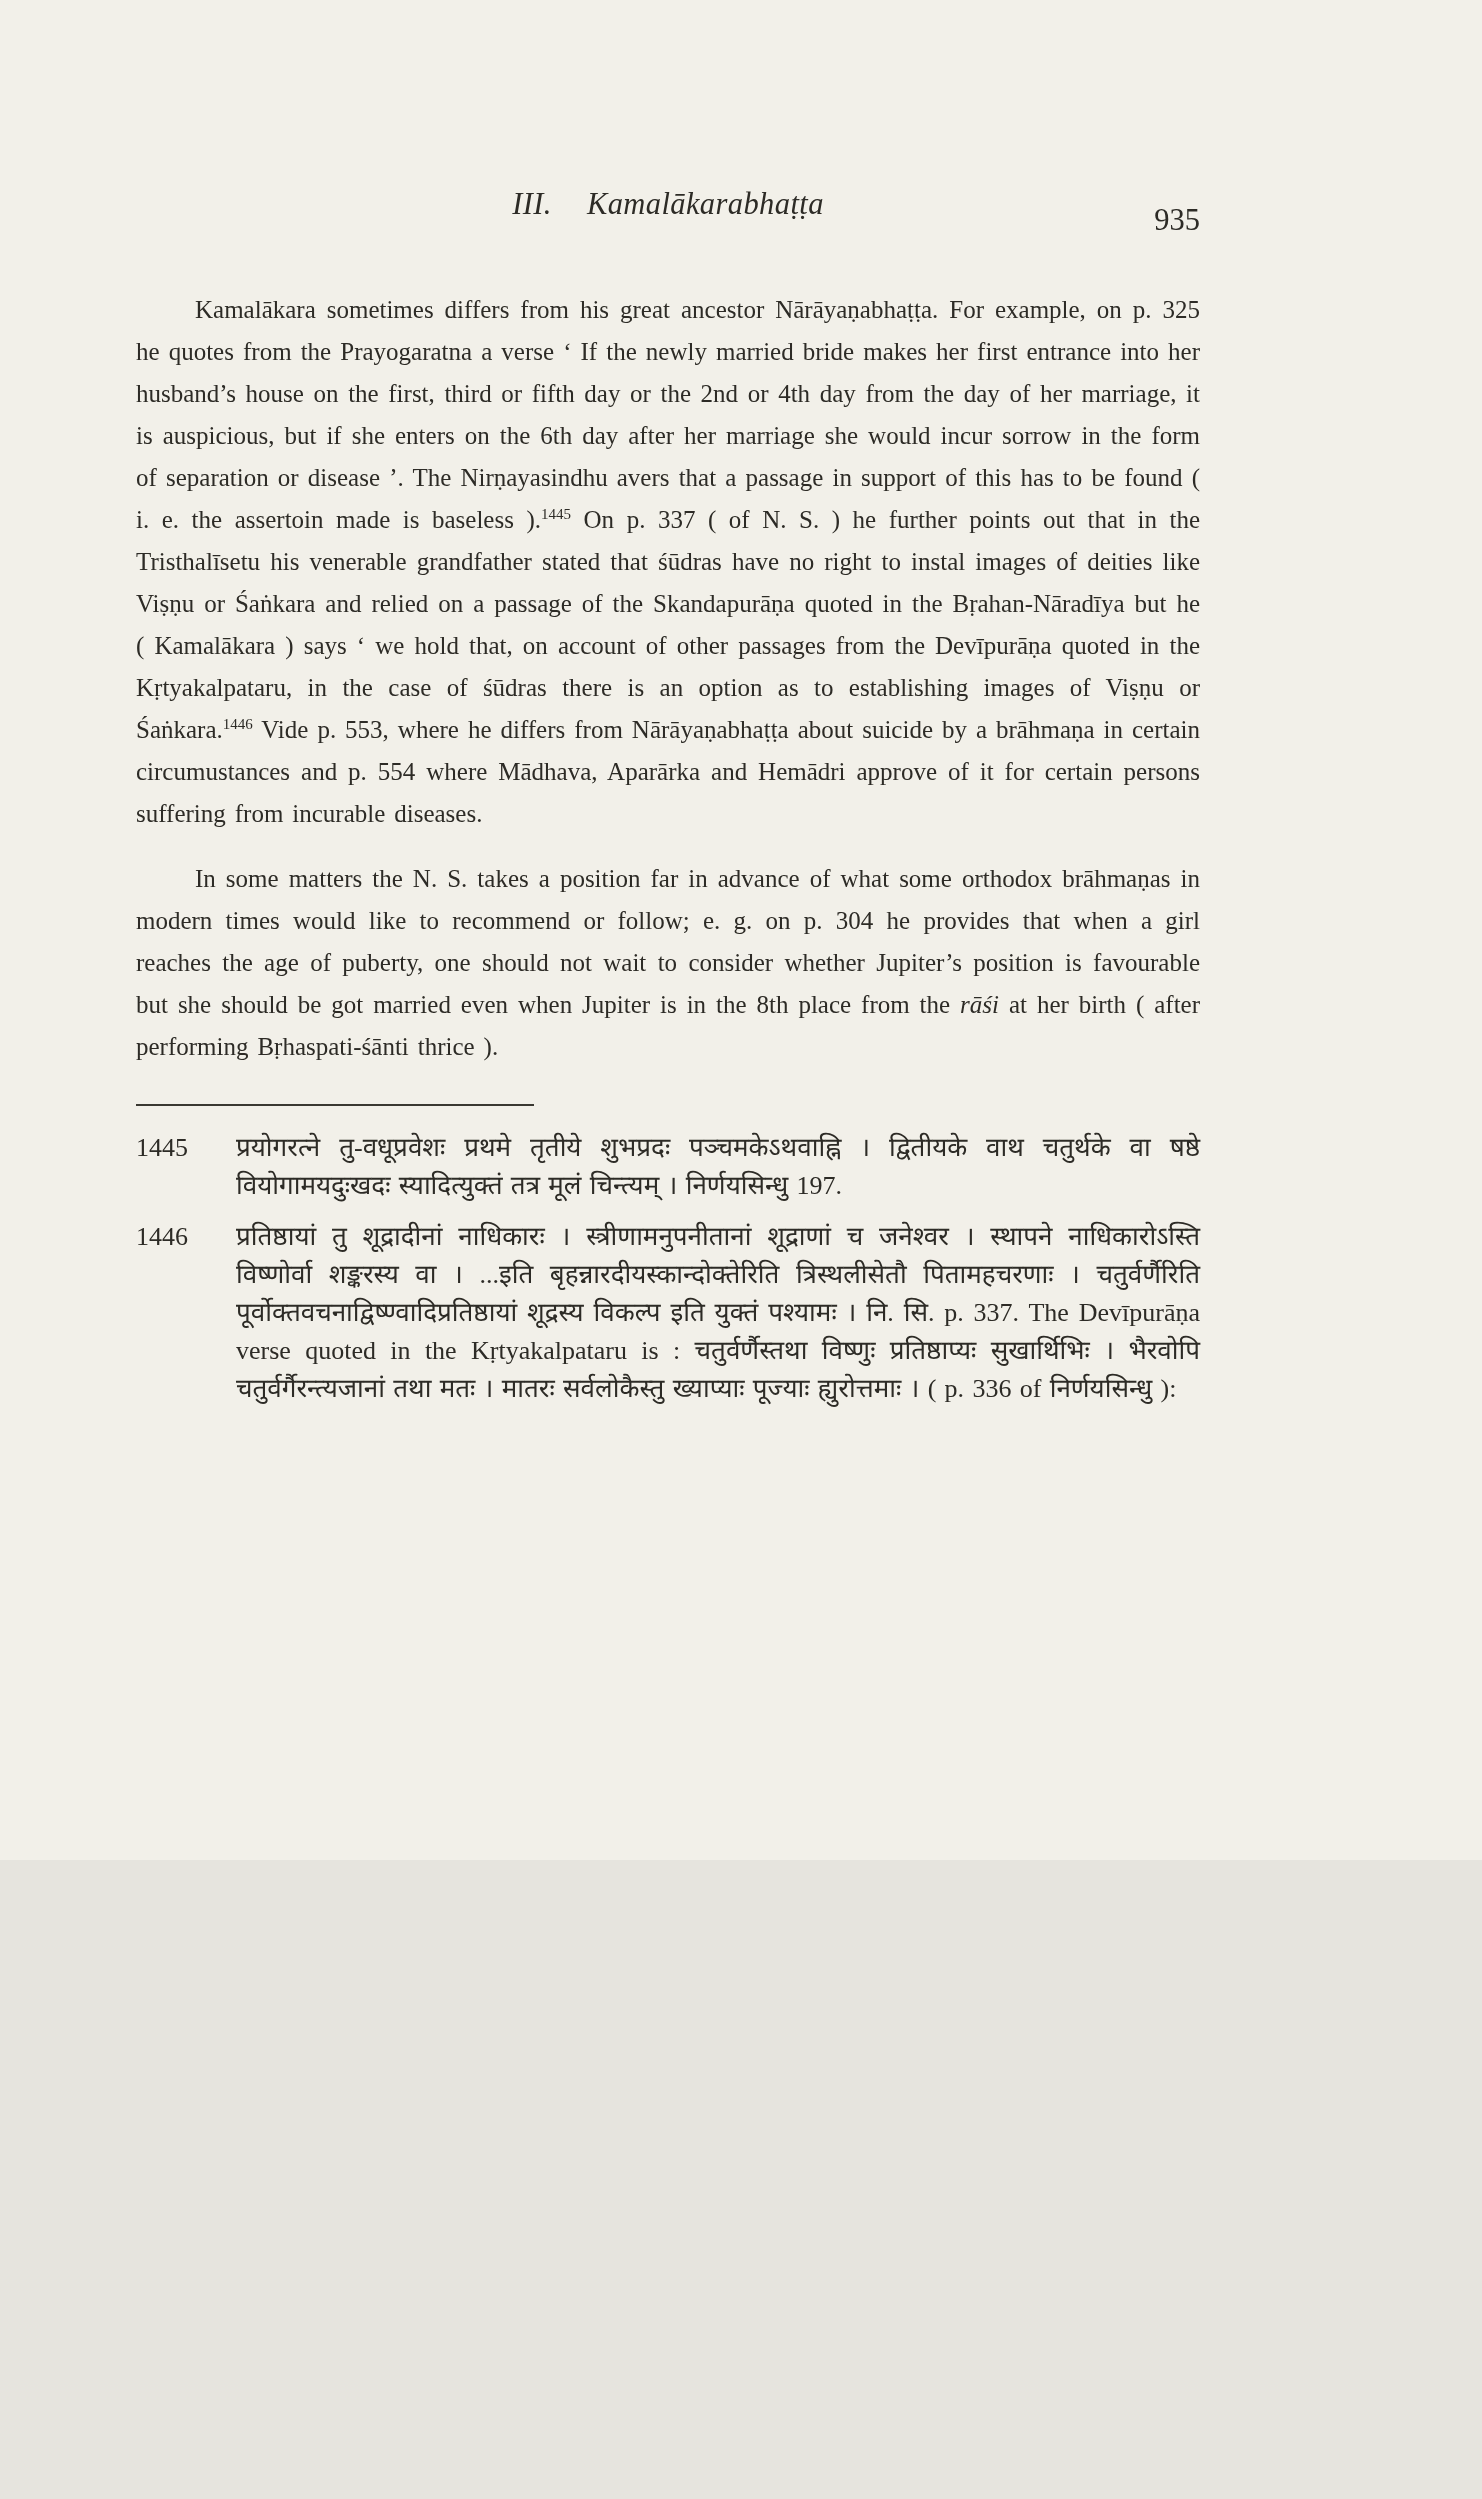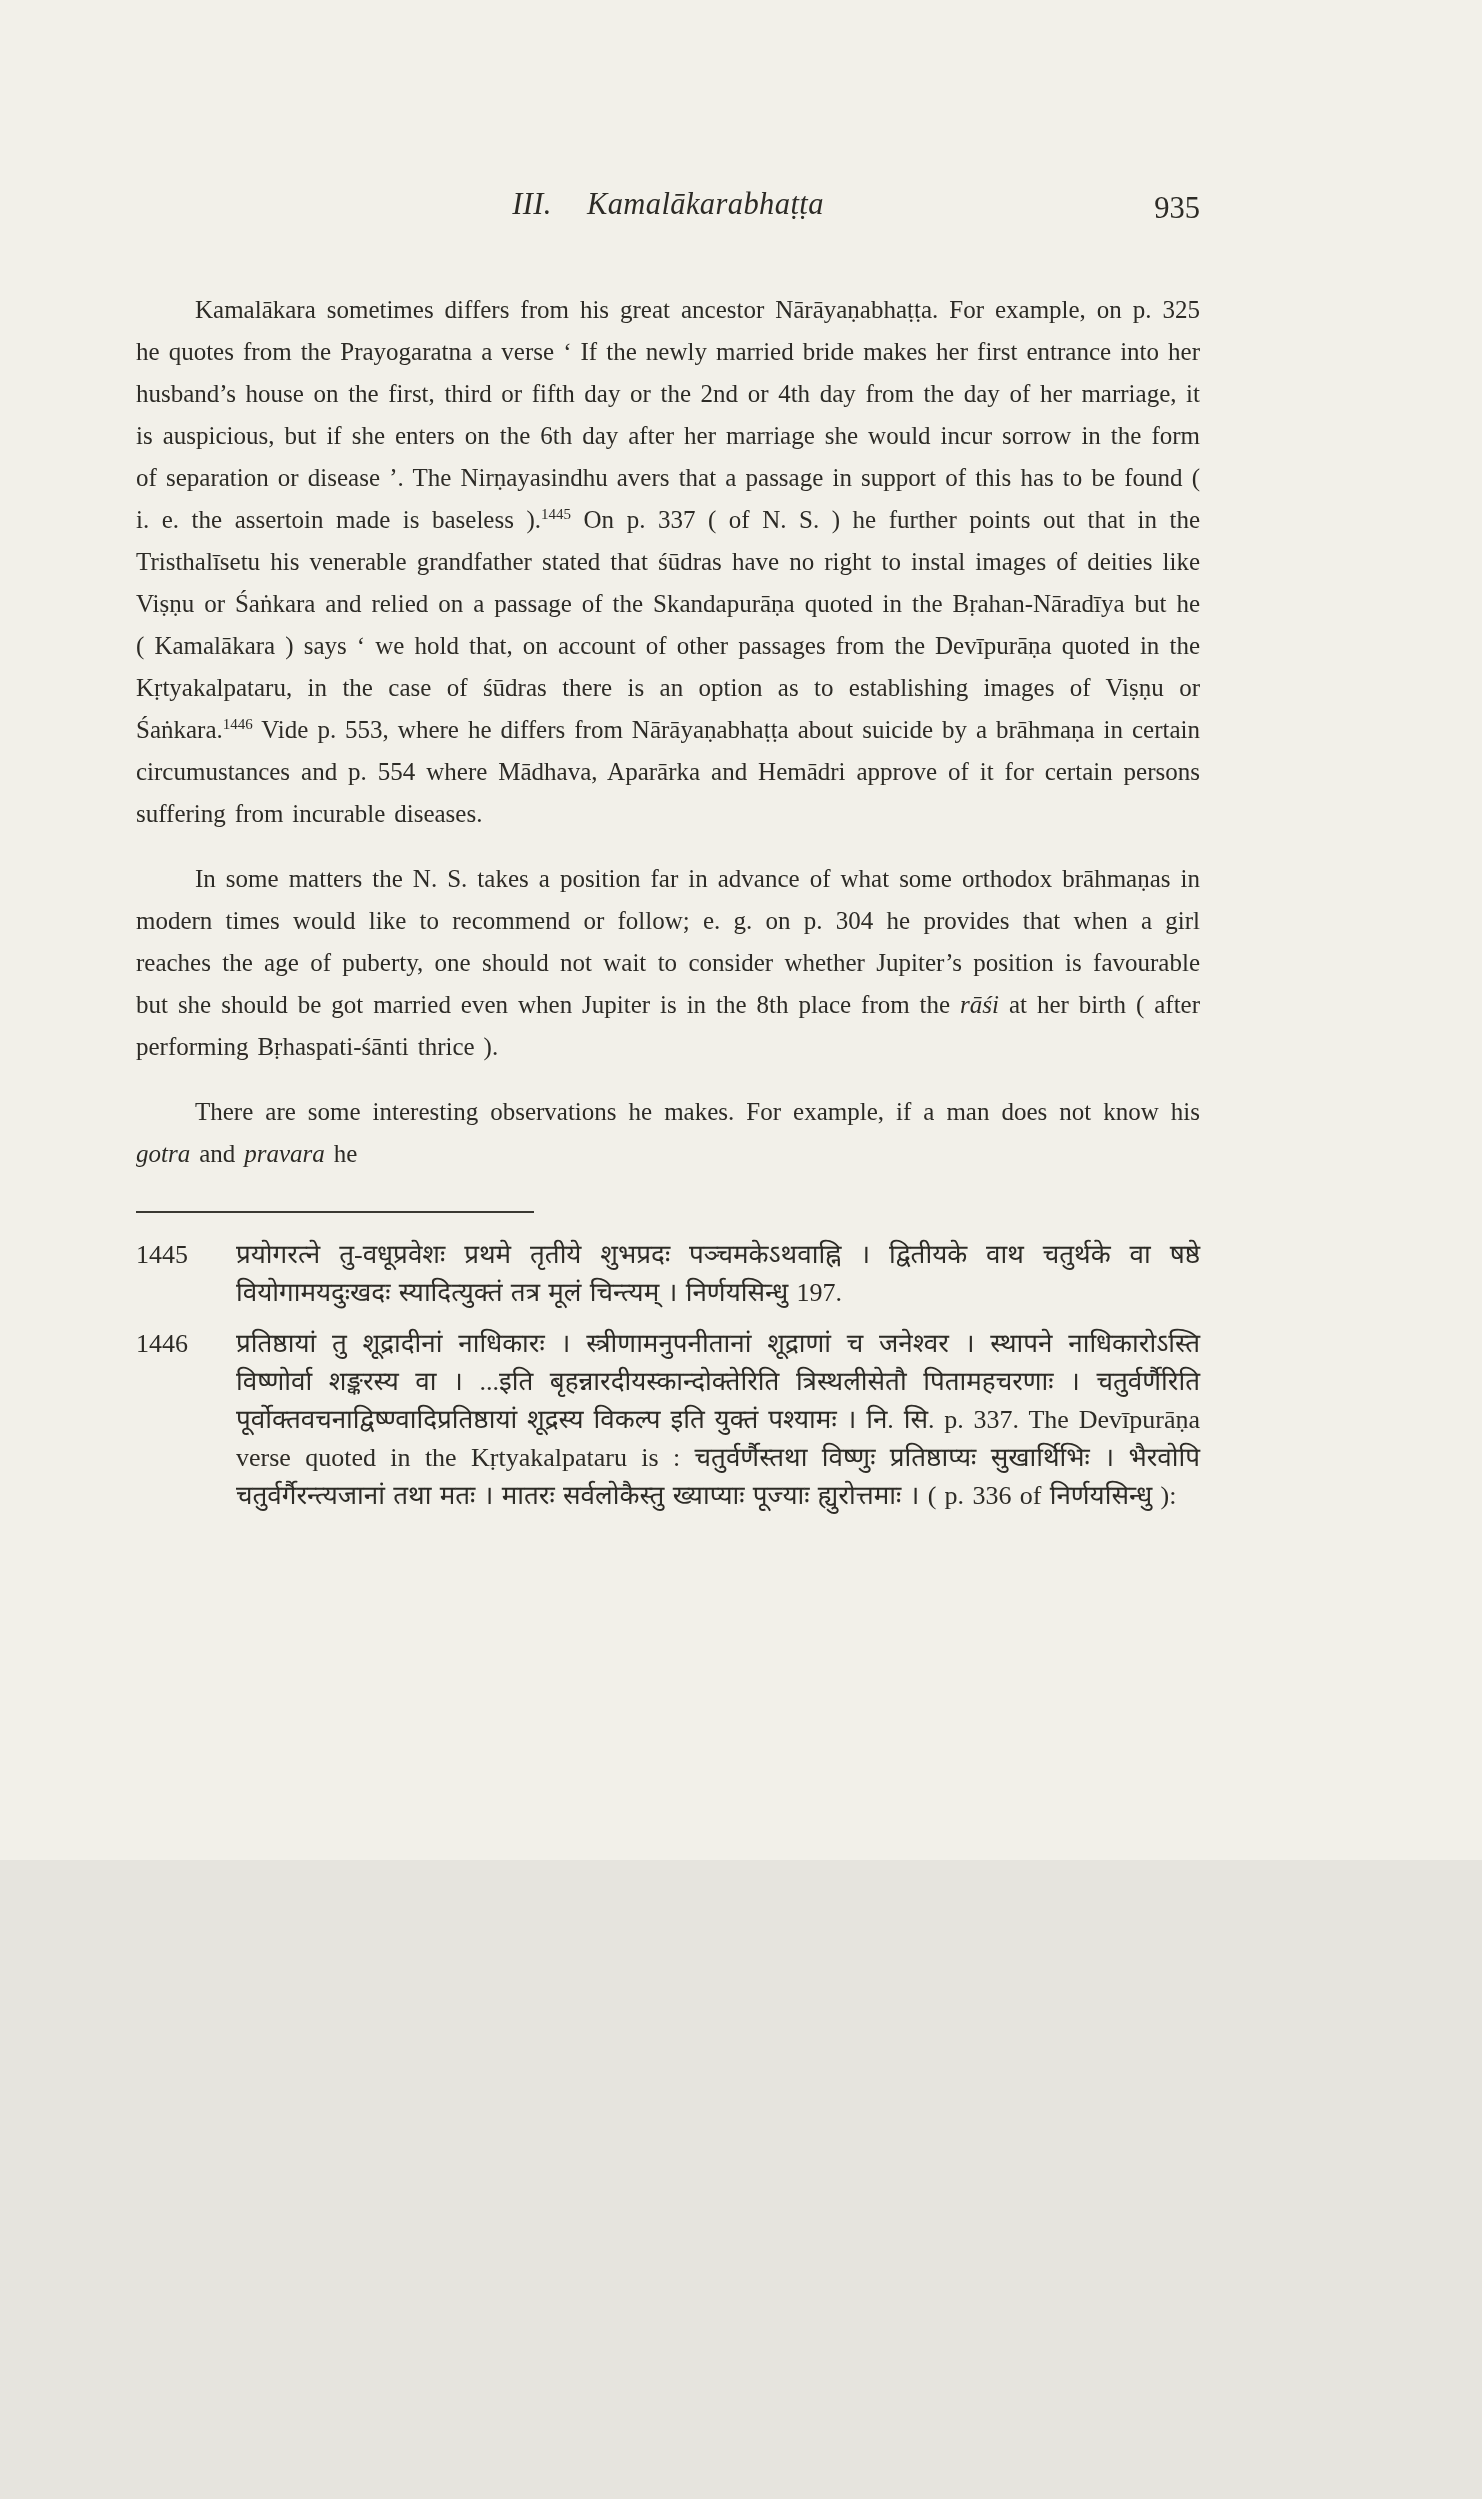--- a/index.html
+++ b/index.html
@@ -44,7 +44,7 @@
   .page-number {
     position: absolute;
     right: 0;
-    top: 4px;
+    top: 16px;
   }
   .body-text .para {
     margin: 0 0 23px 0;

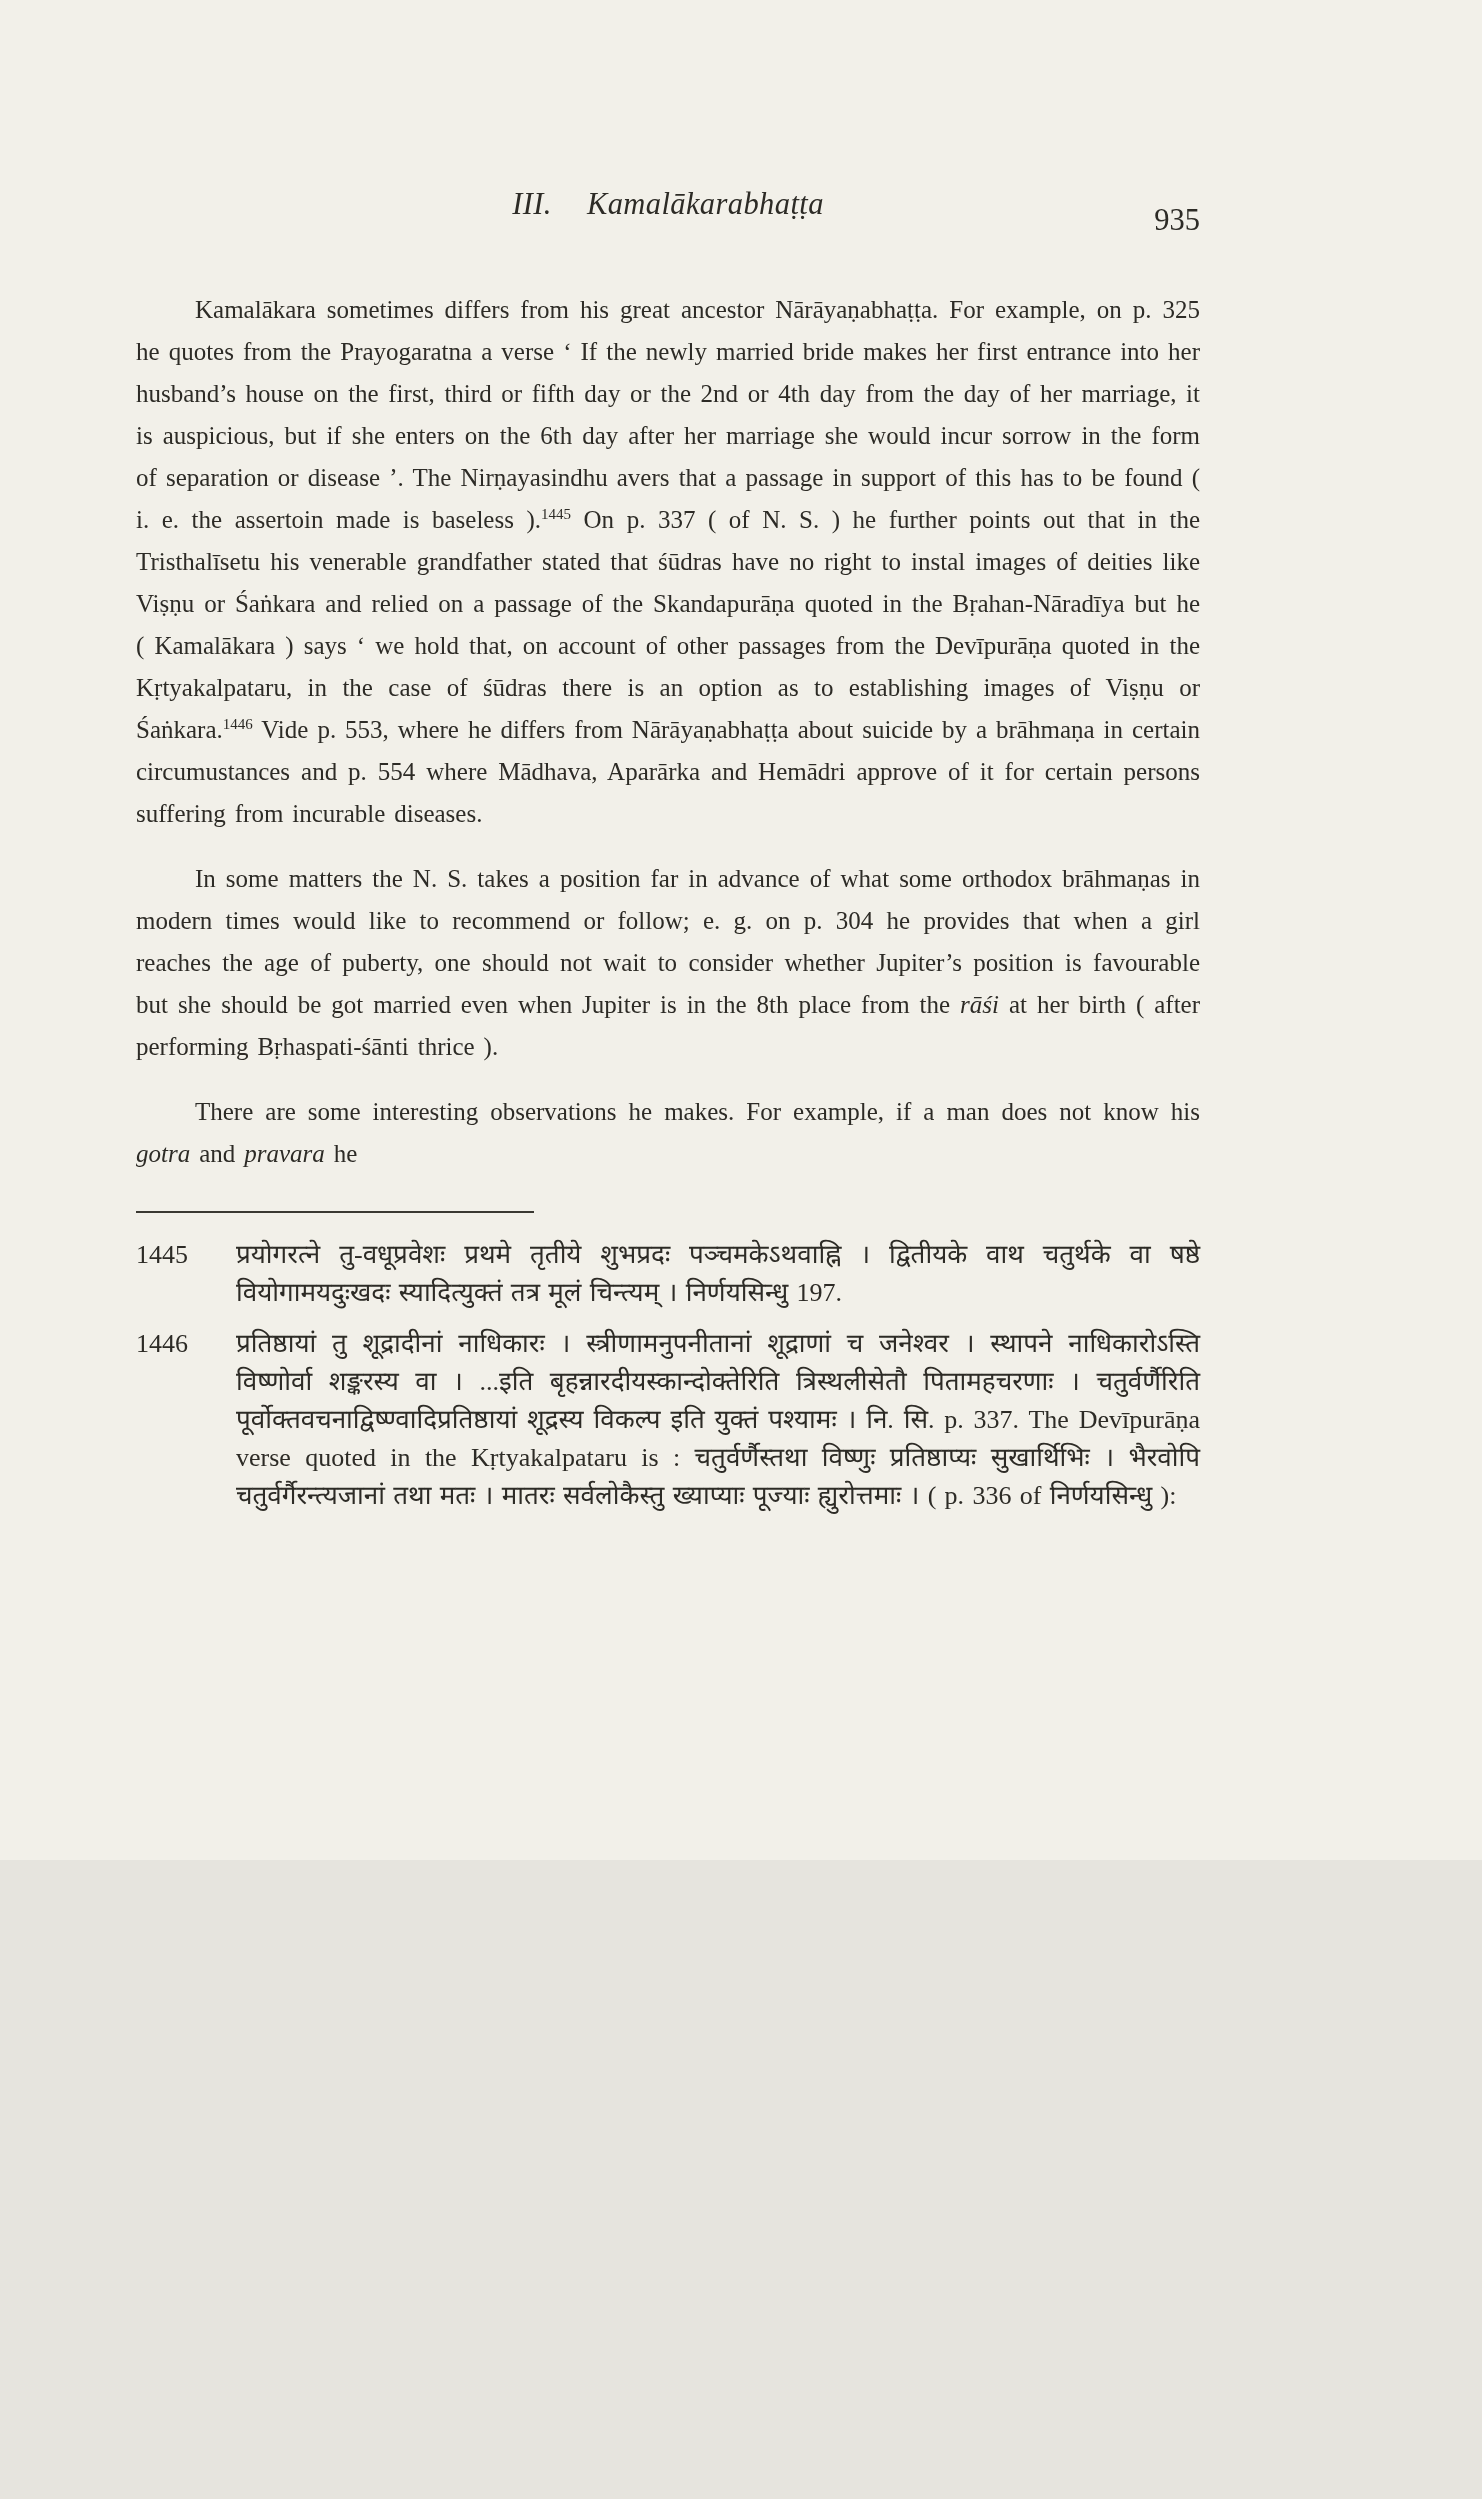--- a/index.html
+++ b/index.html
@@ -107,7 +107,6 @@
   <main class="body-text">
       <p class="para"><span class="seg seg-normal">Kamalākara sometimes differs from his great ancestor Nārāyaṇabhaṭṭa. For example, on p. 325 he quotes from the Prayogaratna a verse ‘ If the newly married bride makes her first entrance into her husband’s house on the first, third or fifth day or the 2nd or 4th day from the day of her marriage, it is auspicious, but if she enters on the 6th day after her marriage she would incur sorrow in the form of separation or disease ’. The Nirṇayasindhu avers that a passage in support of this has to be found ( i. e. the assertoin made is baseless ).</span><sup class="seg seg-sup">1445</sup><span class="seg seg-normal"> On p. 337 ( of N. S. ) he further points out that in the Tristhalīsetu his venerable grandfather stated that śūdras have no right to instal images of deities like Viṣṇu or Śaṅkara and relied on a passage of the Skandapurāṇa quoted in the Bṛahan-Nāradīya but he ( Kamalākara ) says ‘ we hold that, on account of other passages from the Devīpurāṇa quoted in the Kṛtyakalpataru, in the case of śūdras there is an option as to establishing images of Viṣṇu or Śaṅkara.</span><sup class="seg seg-sup">1446</sup><span class="seg seg-normal"> Vide p. 553, where he differs from Nārāyaṇabhaṭṭa about suicide by a brāhmaṇa in certain circumustances and p. 554 where Mādhava, Aparārka and Hemādri approve of it for certain persons suffering from incurable diseases.</span></p>
       <p class="para"><span class="seg seg-normal">In some matters the N. S. takes a position far in advance of what some orthodox brāhmaṇas in modern times would like to recommend or follow; e. g. on p. 304 he provides that when a girl reaches the age of puberty, one should not wait to consider whether Jupiter’s position is favourable but she should be got married even when Jupiter is in the 8th place from the </span><i class="seg seg-italic">rāśi</i><span class="seg seg-normal"> at her birth ( after performing Bṛhaspati-śānti thrice ).</span></p>
-      <p class="para"><span class="seg seg-normal">There are some interesting observations he makes. For example, if a man does not know his </span><i class="seg seg-italic">gotra</i><span class="seg seg-normal"> and </span><i class="seg seg-italic">pravara</i><span class="seg seg-normal"> he</span></p>
     </main>
 
   <hr class="footnote-rule">

